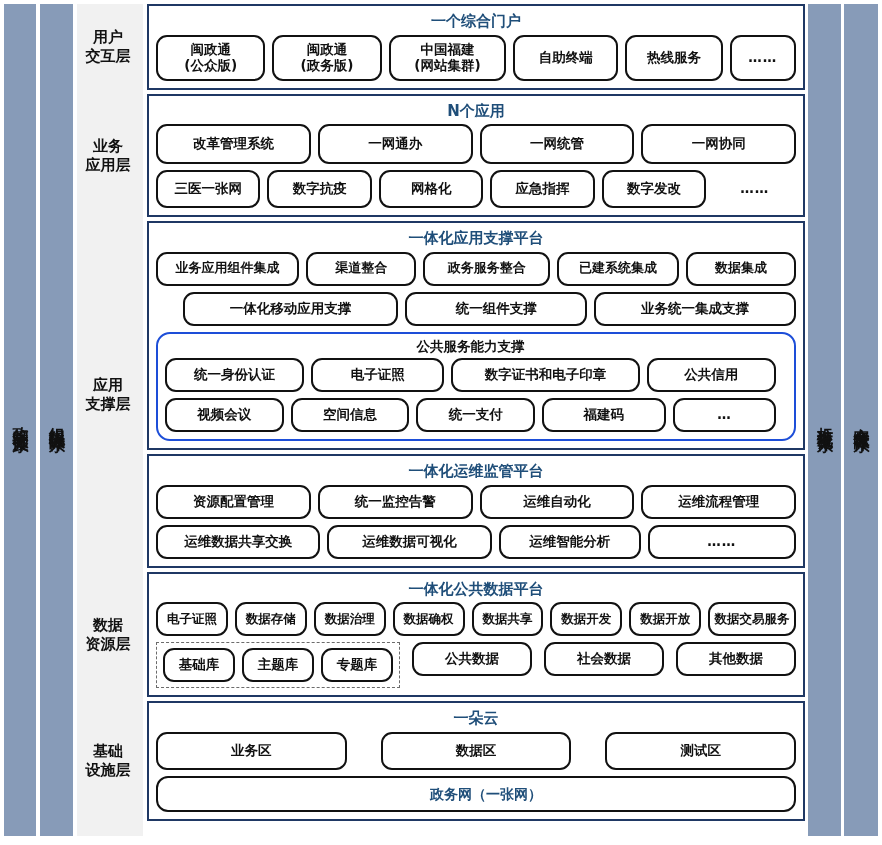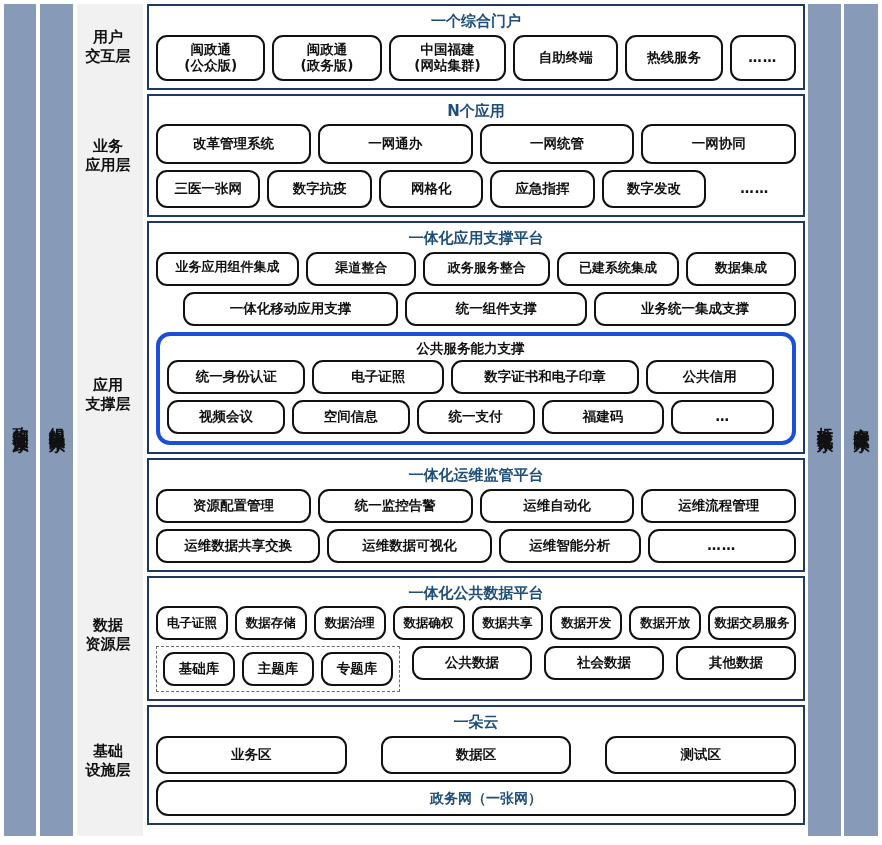--- a/index.html
+++ b/index.html
@@ -219,7 +219,7 @@
     <div class="section" id="sec-appsupport">
       <div class="sec-title">一体化应用支撑平台</div>
       <div class="row" id="as-row1">
-          <div class="cell" style="flex: 1.35 1 0px; font-size: 13px; font-family: Liberation Mono, monospace;">业务应用组件集成</div>
+          <div class="cell" style="flex: 1.35 1 0px; font-size: 13px;">业务应用组件集成</div>
           <div class="cell" style="flex: 1 1 0px; font-size: 13px;">渠道整合</div>
           <div class="cell" style="flex: 1.18 1 0px; font-size: 13px;">政务服务整合</div>
           <div class="cell" style="flex: 1.12 1 0px; font-size: 13px;">已建系统集成</div>

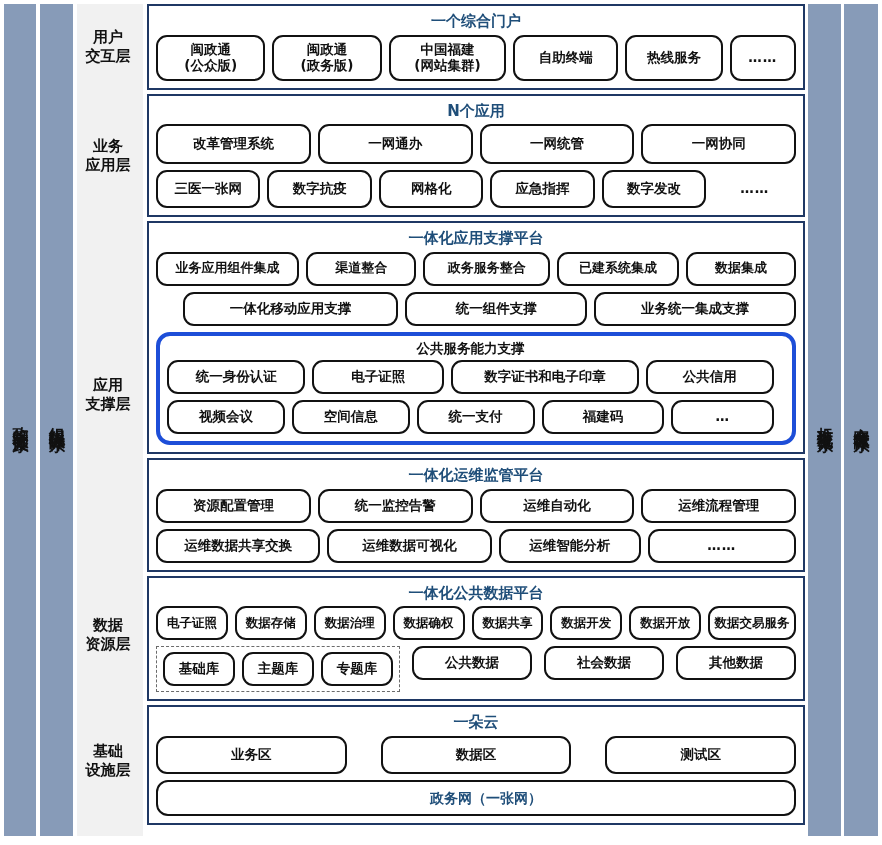--- a/index.html
+++ b/index.html
@@ -113,7 +113,7 @@
 
   
   .group{
-    border:4px solid #1d4ed8;
+    border:2px solid #1d4ed8;
     border-radius:14px;
     padding:3px 18px 7px 7px;
     box-sizing:border-box;

